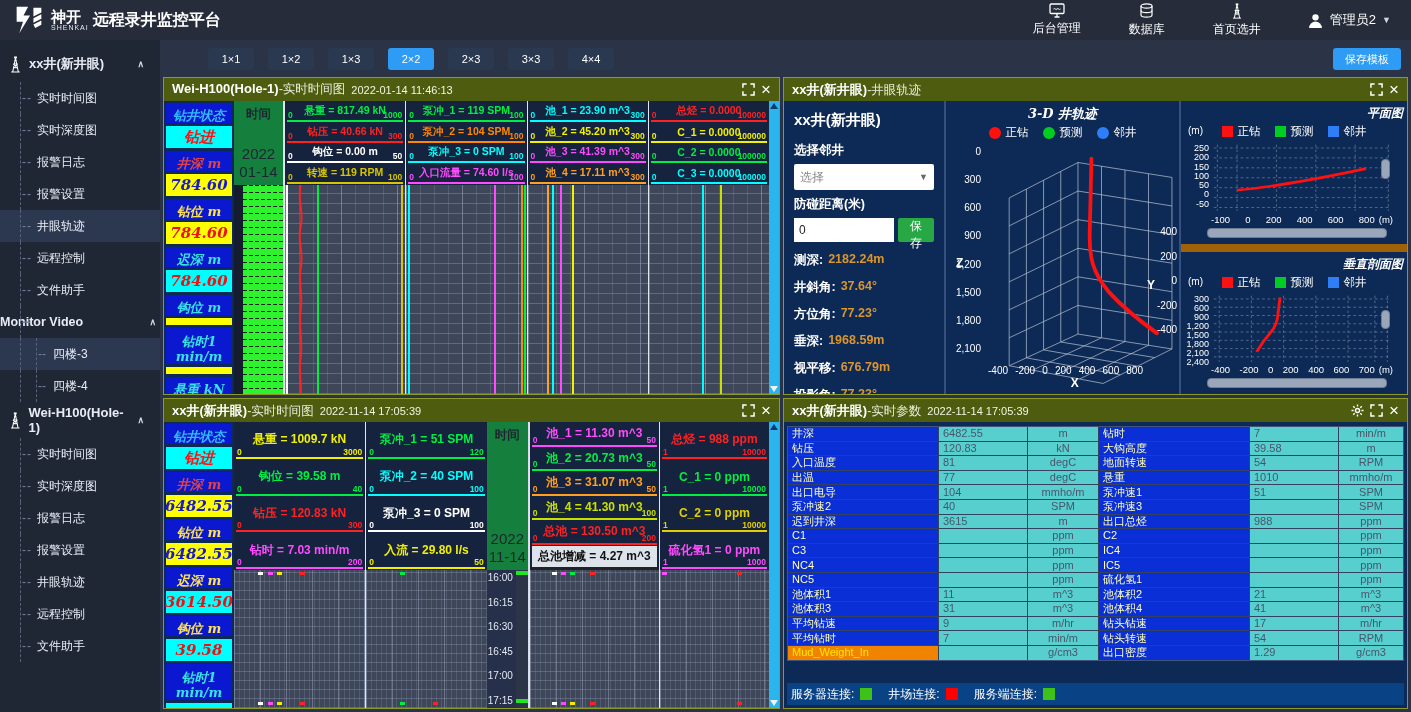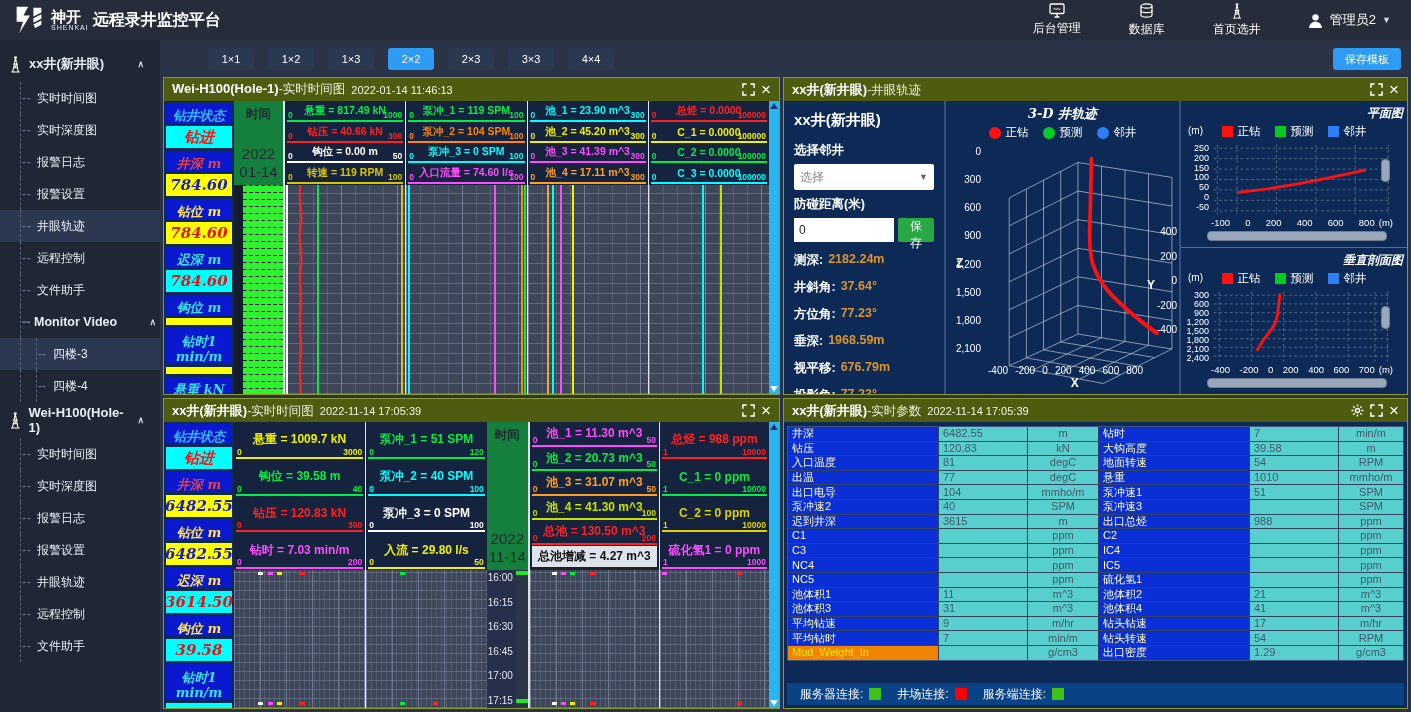--- a/index.html
+++ b/index.html
@@ -117,7 +117,7 @@
   .ylab{position:absolute;right:22px;top:55%;font-weight:bold;font-size:12px}
   .tr-side{width:226px;flex-shrink:0;display:flex;flex-direction:column}
   .side-card{flex:1;display:flex;flex-direction:column;position:relative;padding:3px 4px;min-height:0}
-  .side-card + .side-card{border-top:1px solid #a16207}
+  .side-card + .side-card{border-top:8px solid #a16207}
   .sc-title{text-align:right;font:italic bold 12px "DejaVu Serif",serif;margin-top:1px}
   .sc-unit{position:absolute;left:7px;top:24px;font-size:10px}
   .sc-plot{flex:1;display:flex;min-height:0;margin-top:2px}

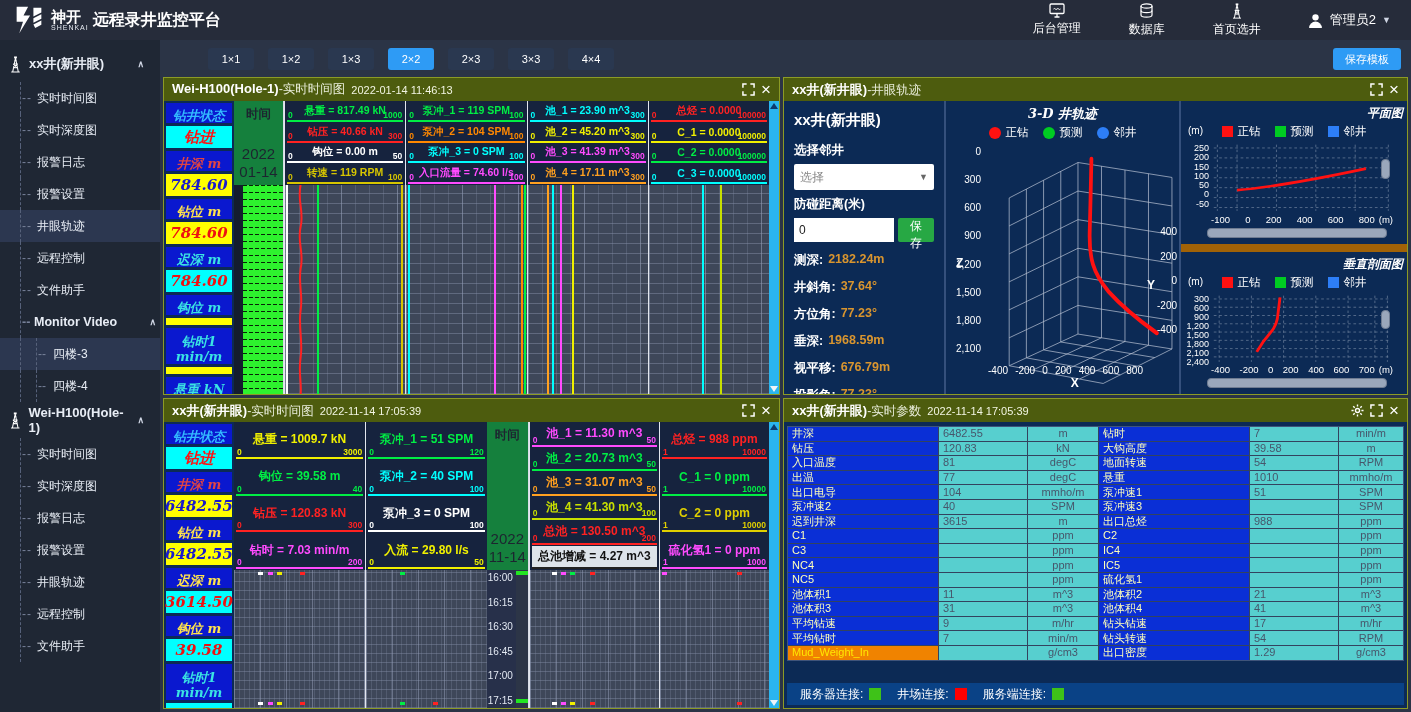--- a/index.html
+++ b/index.html
@@ -26,7 +26,7 @@
   .s-child{height:32px;padding-left:37px;font-size:12px}
   .s-child::before{content:"--";position:absolute;left:22px;color:#78829a;letter-spacing:1px}
   .s-child::after,.s-leaf2::after,.s-branch::after{content:"";position:absolute;left:20px;top:0;bottom:0;border-left:1px dashed #56617a}
-  .s-branch{height:32px;padding-left:34px;font-weight:bold;font-size:12.5px}
+  .s-branch{height:32px;font-weight:bold;font-size:12.5px}
   .s-branch::before{content:"--";position:absolute;left:22px;color:#78829a}
   .s-leaf2{height:32px;padding-left:53px;font-size:12px}
   .s-leaf2::before{content:"--";position:absolute;left:38px;color:#78829a}

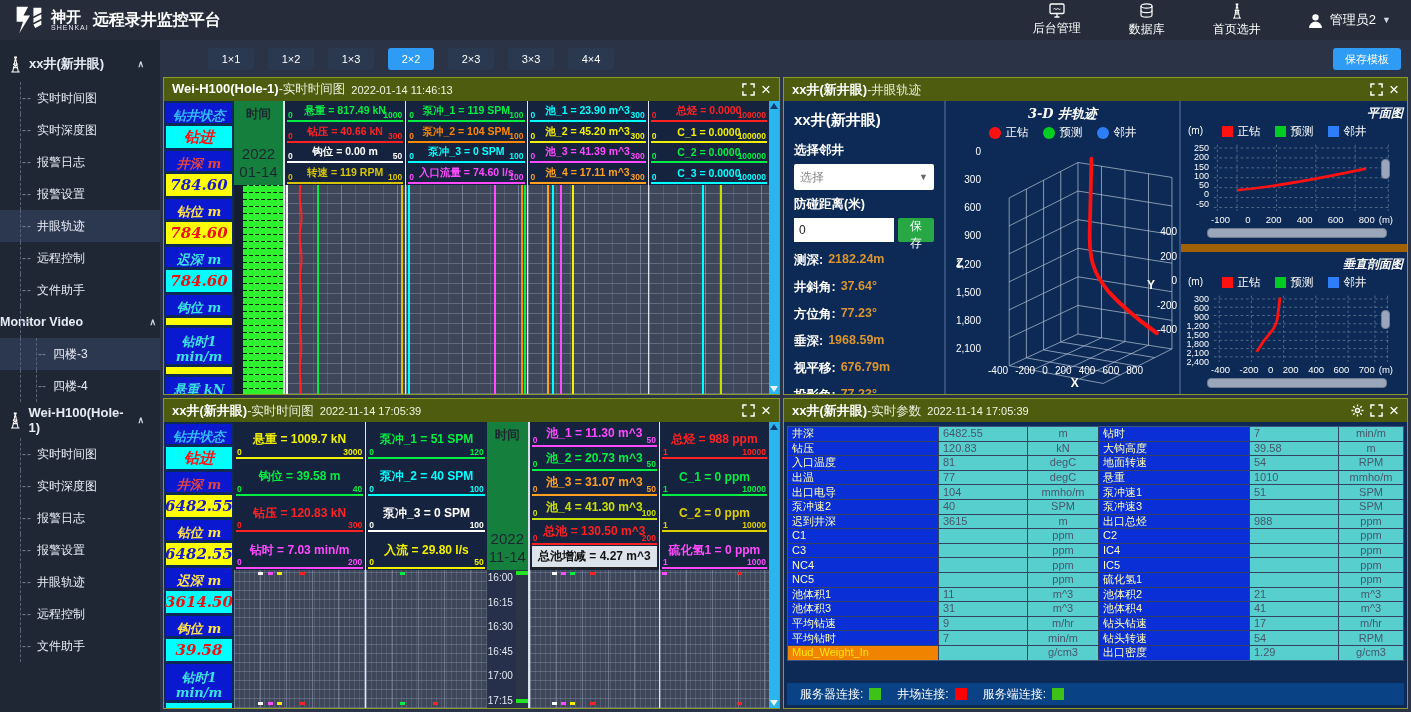--- a/index.html
+++ b/index.html
@@ -137,7 +137,7 @@
   .cv,.cu{background:#57cfcf;color:#47566b}
   .cu{justify-content:center}
   .tcell.orange{background:#f08300;color:#ffe800}
-  .status-bar{position:absolute;left:3px;right:3px;bottom:3px;height:22px;background:#0a4286;display:flex;align-items:center;padding-left:13px;font-size:12px}
+  .status-bar{position:absolute;left:3px;right:3px;bottom:3px;height:22px;background:#0a4286;display:flex;align-items:center;padding-left:4px;font-size:12px}
   .st-lab{margin-right:6px}
   .st-sq{width:12px;height:12px;display:inline-block;margin-right:16px}
   .ico{display:block}

